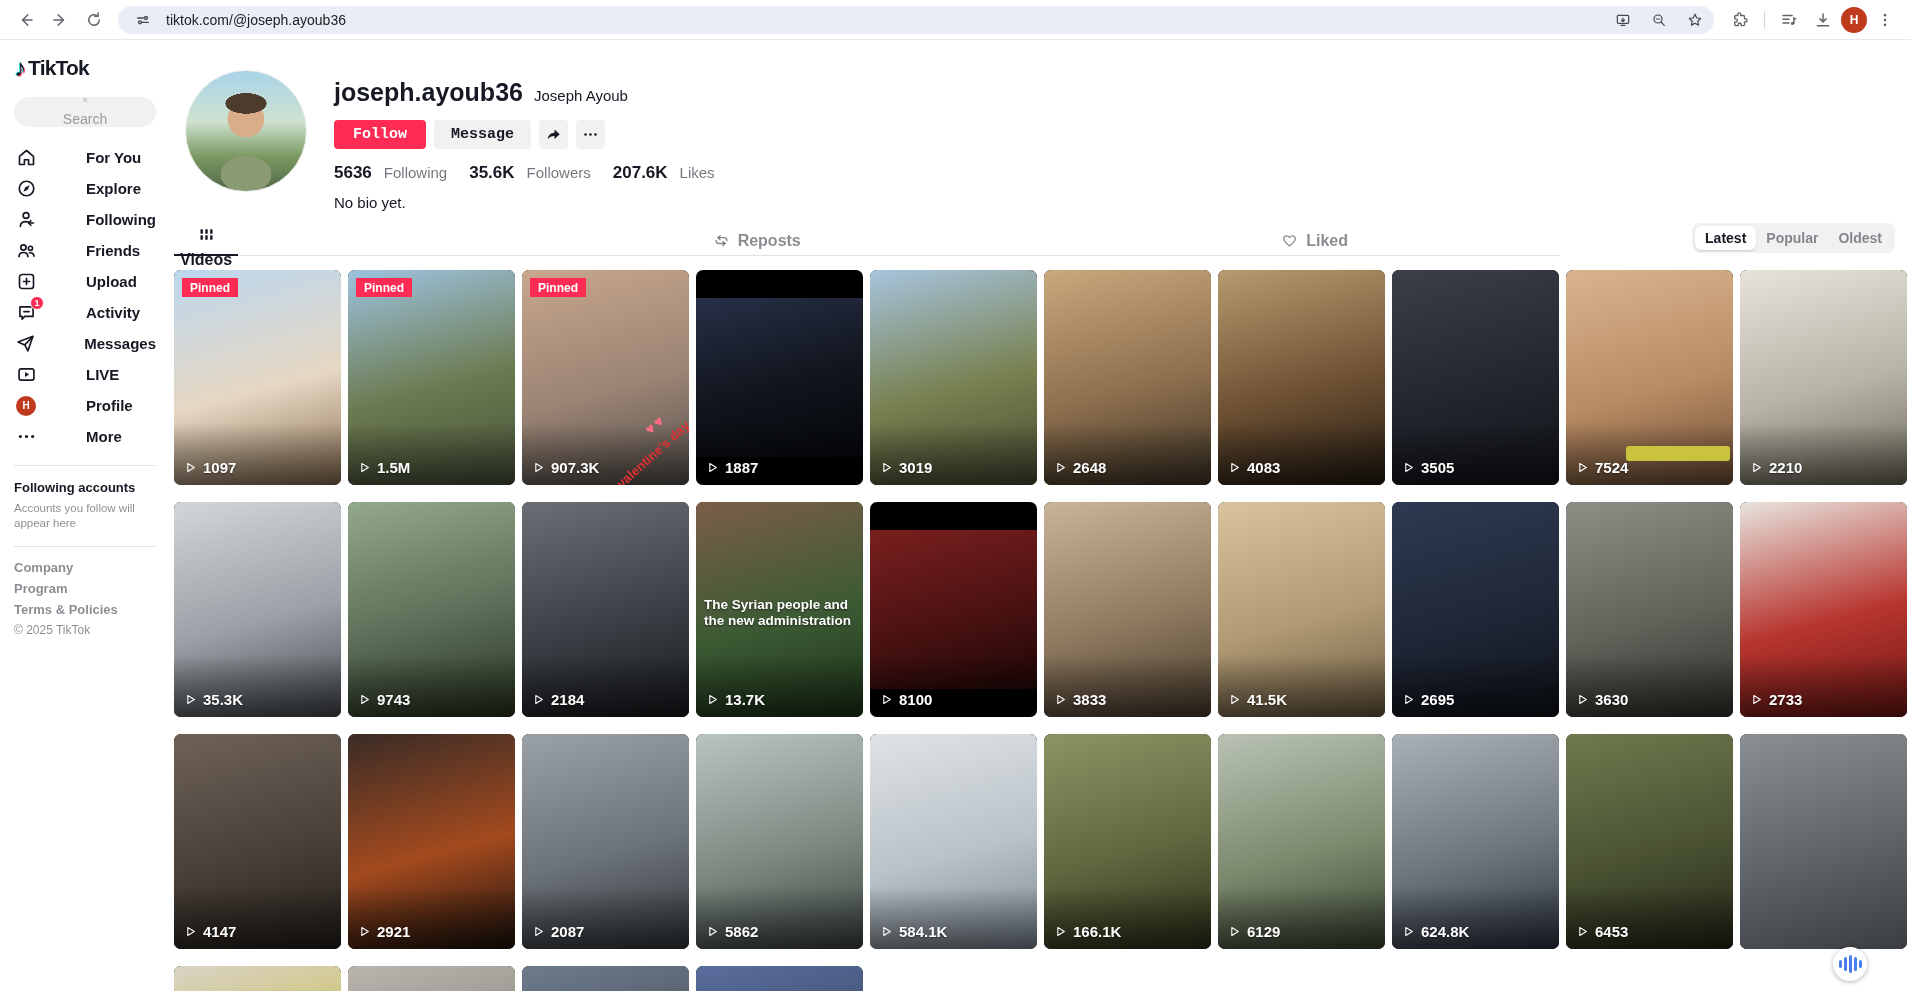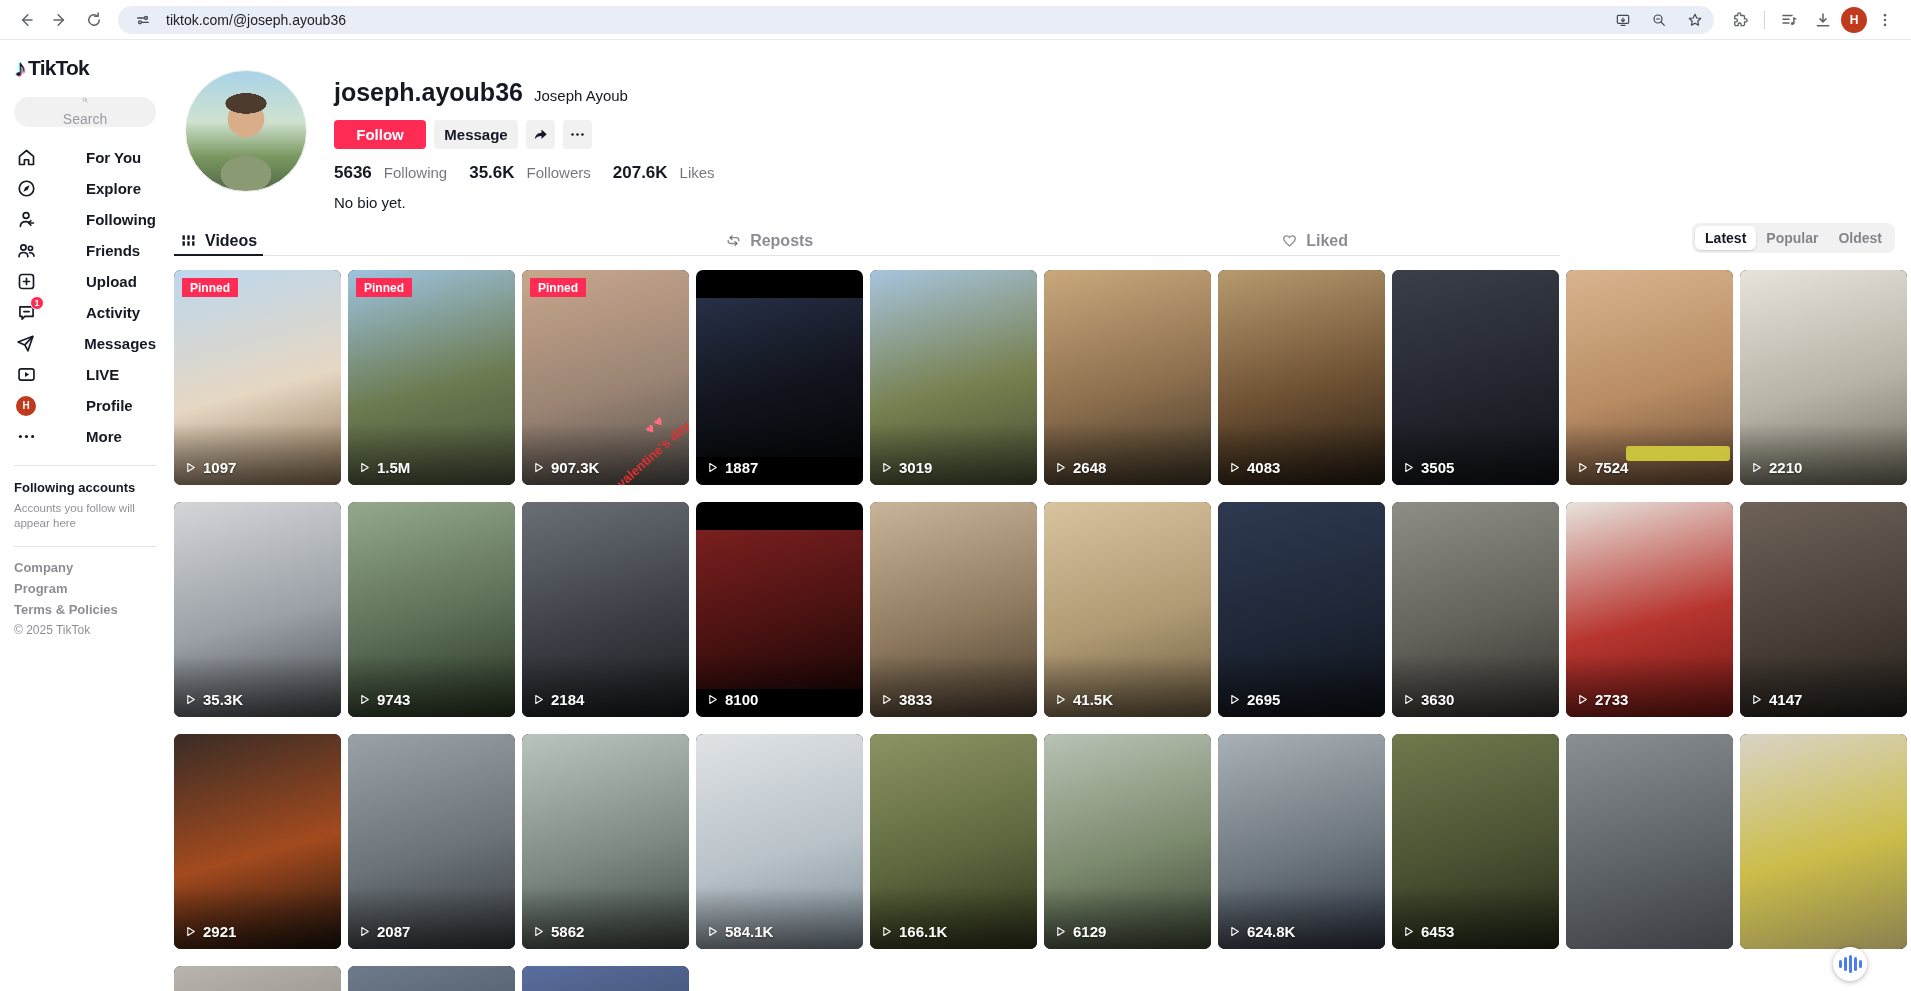--- a/index.html
+++ b/index.html
@@ -86,7 +86,7 @@
   .username { font-size:25px; font-weight:700; }
   .display-name { font-size:15px; font-weight:400; }
   .btn-row { display:flex; gap:8px; margin-top:13px; }
-  .btn { height:29px; border:none; border-radius:4px; font-family:Liberation Sans, sans-serif;
+  .btn { height:29px; border:none; border-radius:4px; font-family:Liberation Mono, monospace;
     font-size:15px; font-weight:700; display:flex; align-items:center; justify-content:center; cursor:pointer; }
   .btn-follow { width:92px; background:#fe2c55; color:#fff; }
   .btn-message { width:84px; background:#f1f1f2; color:#161823; }

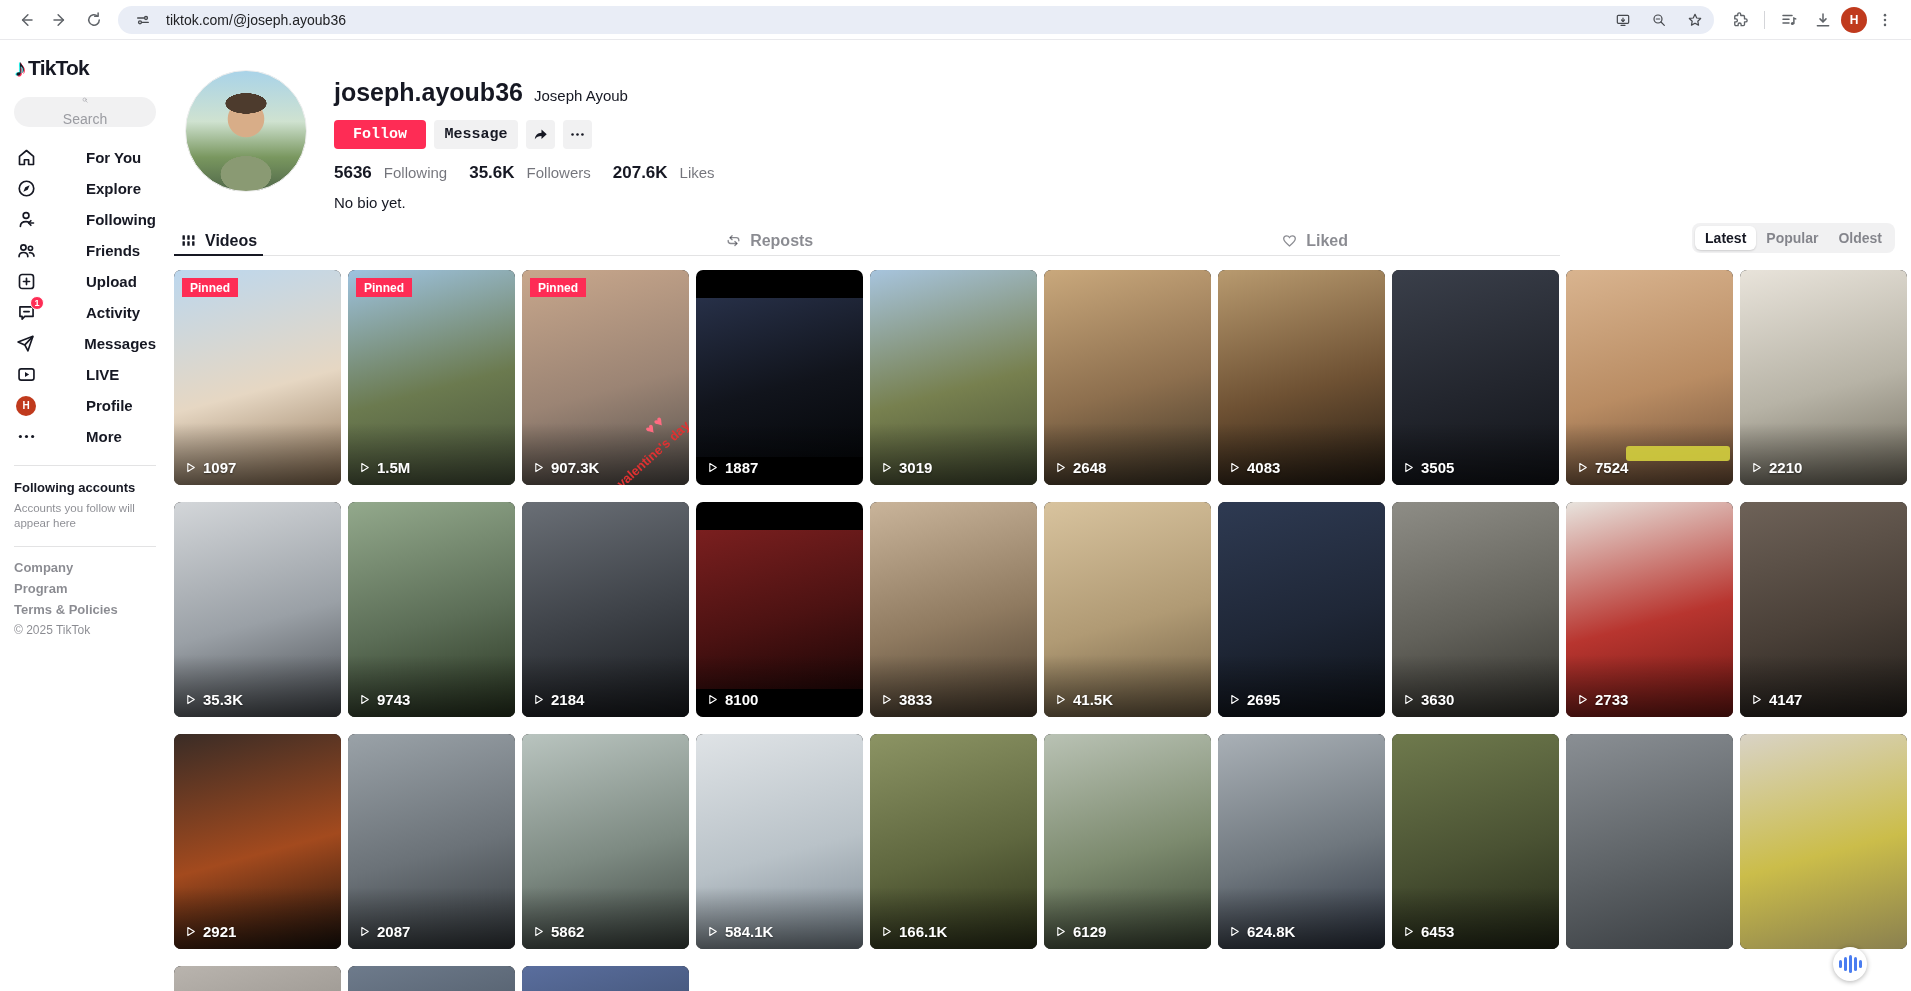--- a/index.html
+++ b/index.html
@@ -89,7 +89,7 @@
   .btn { height:29px; border:none; border-radius:4px; font-family:Liberation Mono, monospace;
     font-size:15px; font-weight:700; display:flex; align-items:center; justify-content:center; cursor:pointer; }
   .btn-follow { width:92px; background:#fe2c55; color:#fff; }
-  .btn-message { width:84px; background:#f1f1f2; color:#161823; }
+  .btn-message { width:97px; background:#f1f1f2; color:#161823; }
   .btn-icon { width:29px; background:#f1f1f2; color:#161823; }
   .btn-icon svg { width:17px; height:17px; }
   .stats { display:flex; gap:22px; margin-top:14px; align-items:baseline; }

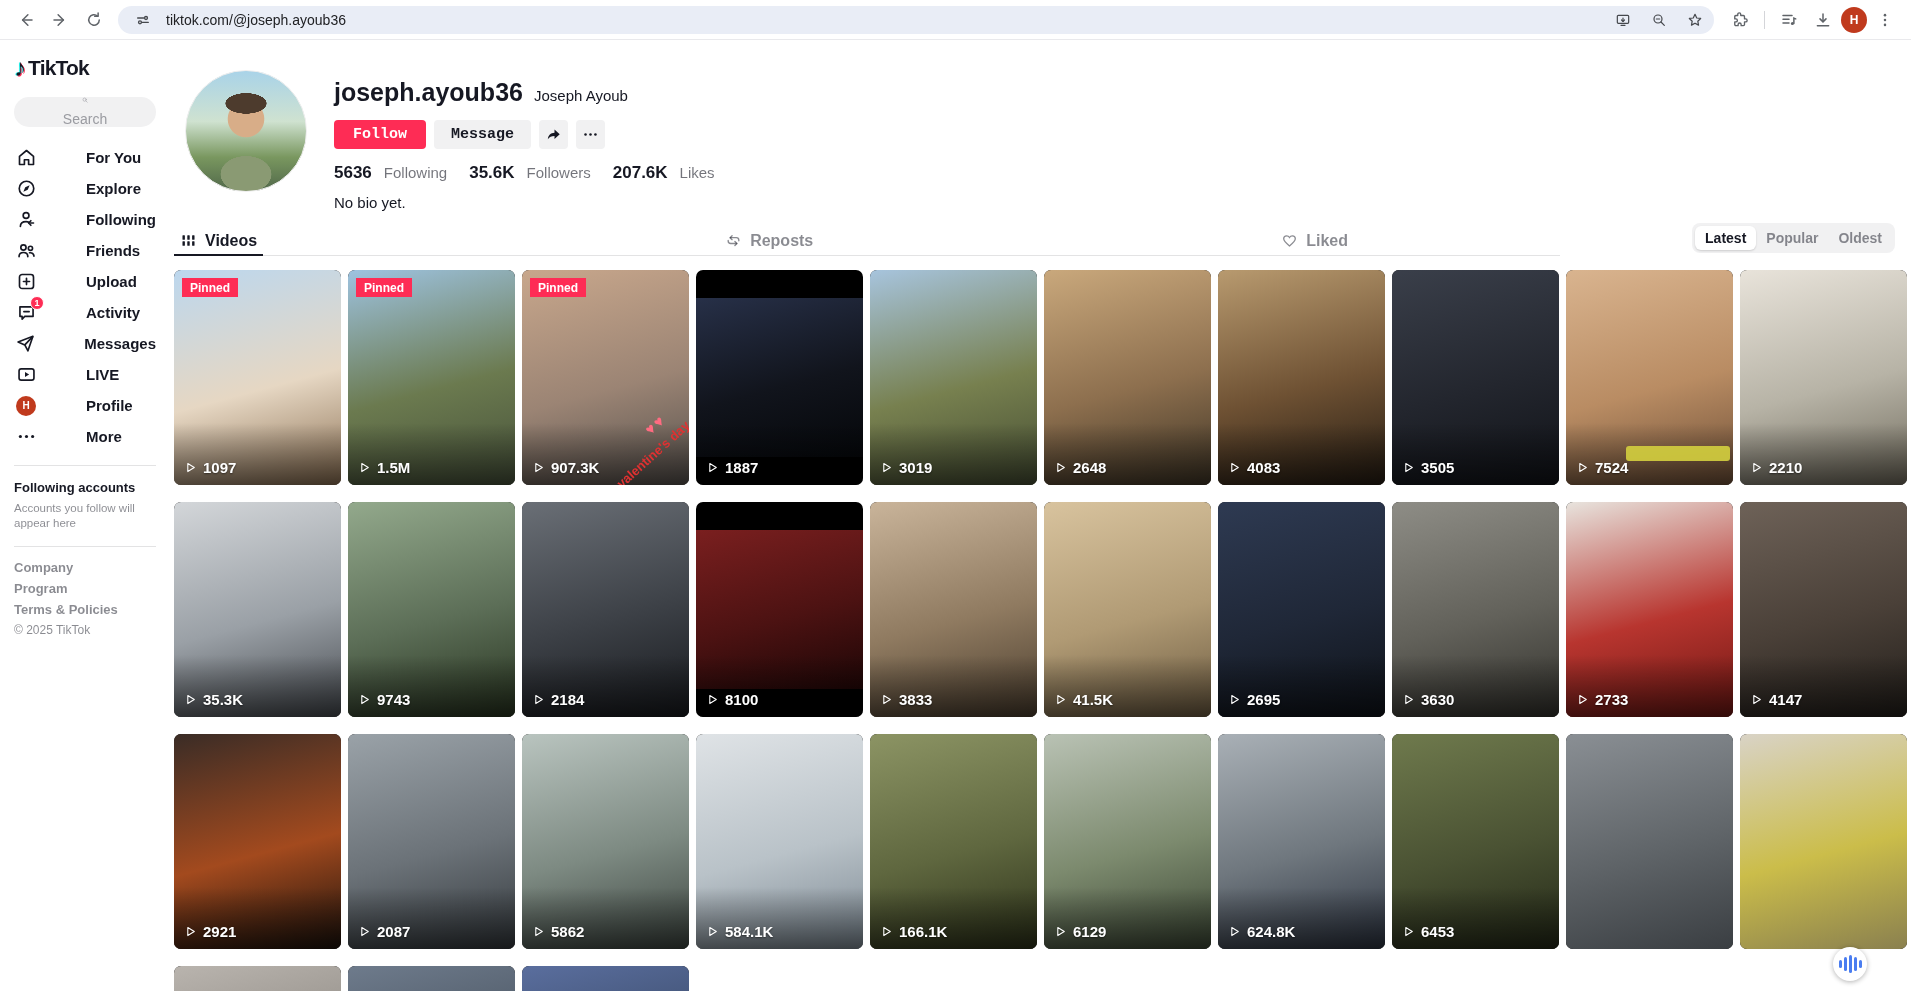--- a/index.html
+++ b/index.html
@@ -105,7 +105,7 @@
   .tab { display:flex; align-items:center; gap:8px; font-size:16px; font-weight:700;
     color:rgba(22,24,35,0.5); padding:0 6px; cursor:pointer; position:relative; }
   .tab svg { width:17px; height:17px; }
-  .tab.active { color:#161823; }
+  .tab.active { color:#161823;flex-direction:column; }
   .tab.active::after { content:""; position:absolute; left:0; right:0; bottom:-1px; height:2px; background:#161823; }
 
   .sort { position:absolute; top:183px; right:16px; background:#f1f1f2; border-radius:8px;

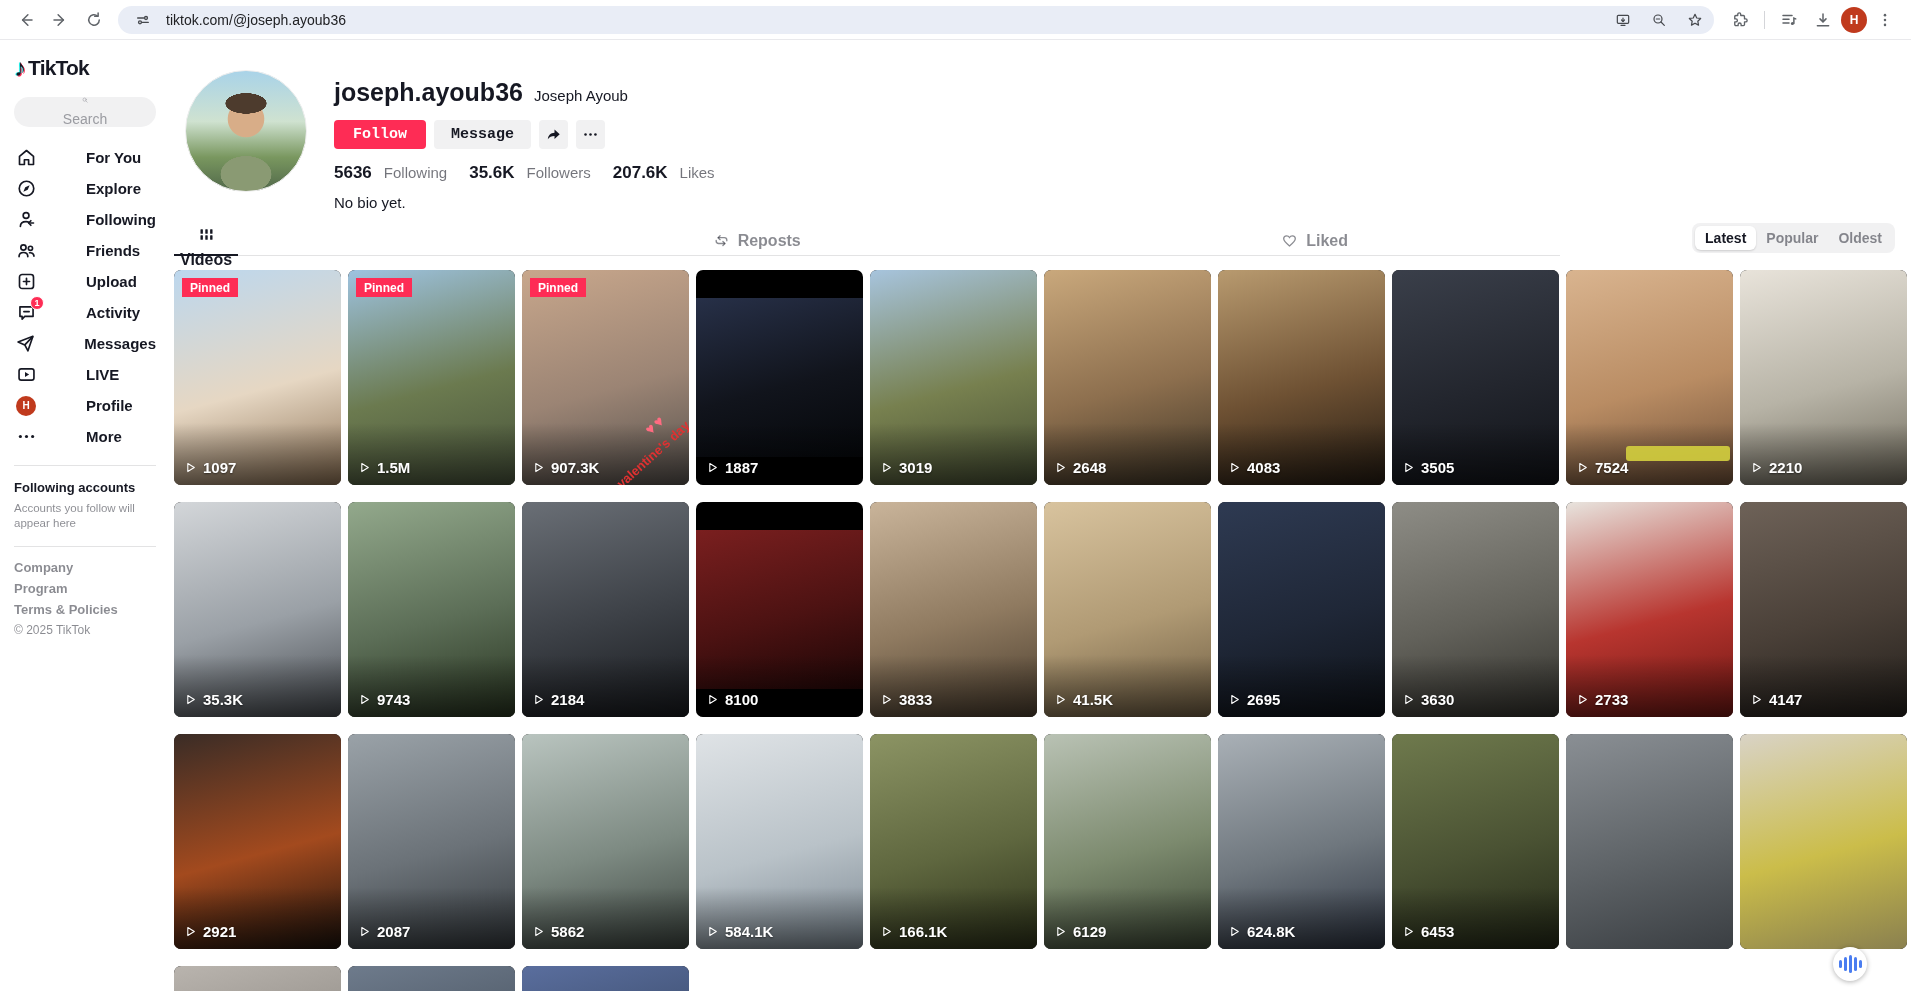--- a/index.html
+++ b/index.html
@@ -580,6 +580,19 @@
       <span>2184</span>
     </div>
   </div>
+        <div class="tile">
+    <div class="thumb" style="background: linear-gradient(165deg, rgb(123, 94, 72), rgb(60, 90, 52) 55%, rgb(28, 51, 23));"></div>
+    <div class="shade"></div>
+
+    <span class="cap syria">The Syrian people and the new administration</span>
+
+    <div class="views">
+      <svg viewBox="0 0 24 24">
+              <path d="M7 4.5 L19 12 L7 19.5 Z" fill="none" stroke="#fff" stroke-width="2" stroke-linejoin="round"></path>
+            </svg>
+      <span>13.7K</span>
+    </div>
+  </div>
         <div class="tile letterbox">
     <div class="thumb" style="background: linear-gradient(165deg, rgb(122, 31, 31), rgb(76, 18, 18) 55%, rgb(29, 6, 6));"></div>
     <div class="shade"></div>

